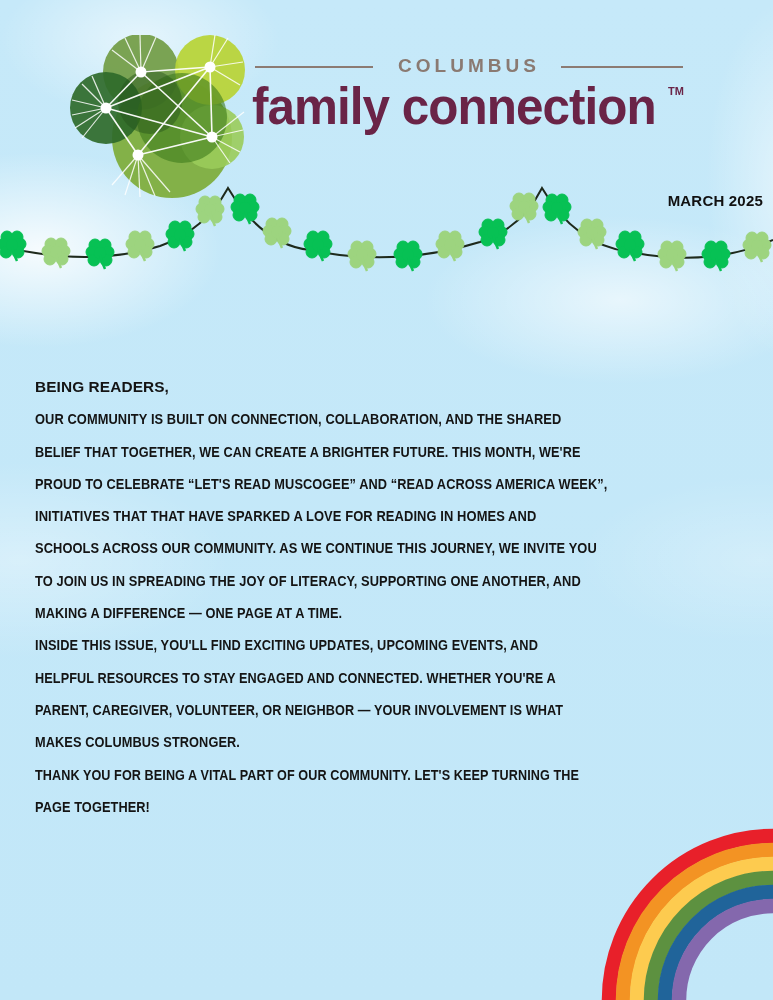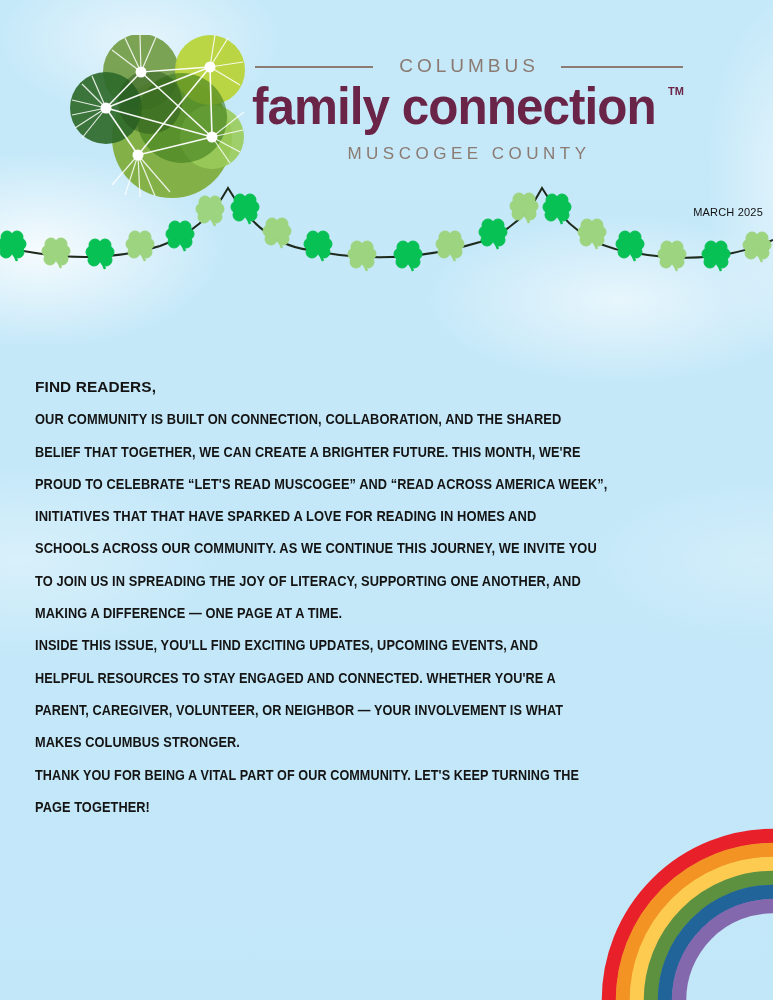--- a/index.html
+++ b/index.html
@@ -21,7 +21,7 @@
   .brand-top .rule.left { left: 0; width: 118px; }
   .brand-top .rule.right { right: 0; width: 122px; }
   .brand-top .city { position: absolute; left: 0; right: 0; top: 3px; text-align: center;
-                     color: #8a7a72; font-size: 19px; letter-spacing: 4px; font-weight: normal; }
+                     color: #8a7a72; font-size: 19px; letter-spacing: 4px; font-weight: bold; }
   .brand-name { position: absolute; left: -3px; top: 24px; color: #6a2447; font-size: 52px; font-weight: bold;
                 letter-spacing: -1px; white-space: nowrap; transform: scaleX(0.95); transform-origin: left top; }
   .brand-tm { position: absolute; left: 413px; top: 33px; color: #6a2447; font-size: 11px; font-weight: bold; }

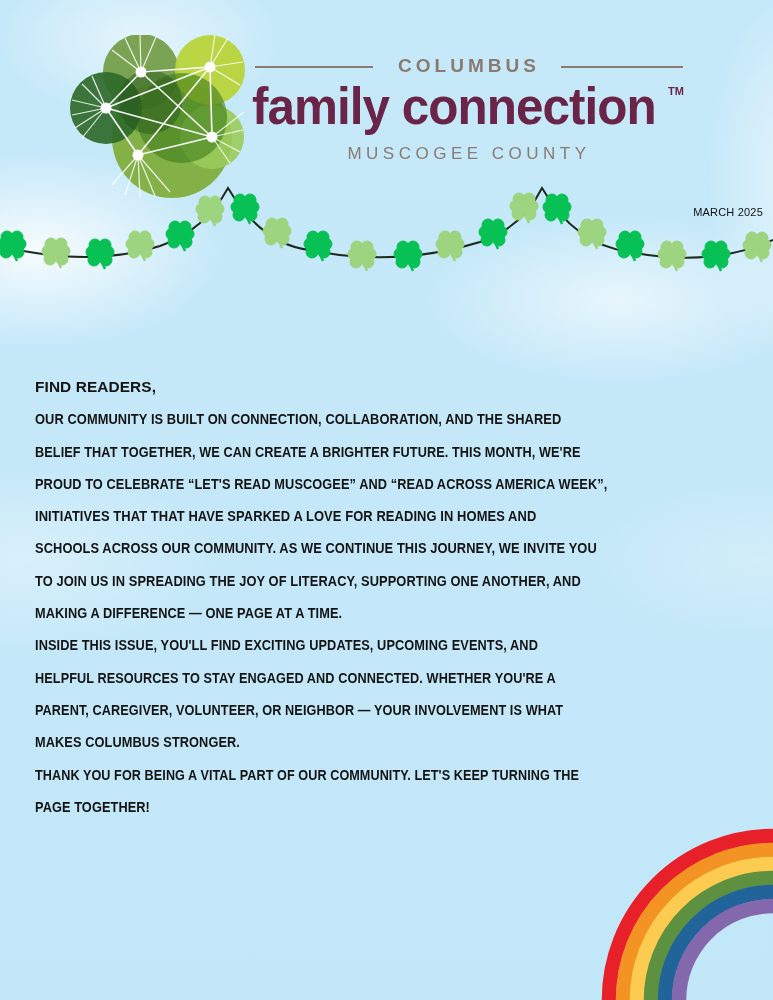--- a/index.html
+++ b/index.html
@@ -108,7 +108,6 @@
     </div>
     <div class="brand-name">family connection</div>
     <div class="brand-tm">TM</div>
-    <div class="brand-county">MUSCOGEE COUNTY</div>
   </div>
 
   <svg class="garland" viewBox="0 180 773 100">

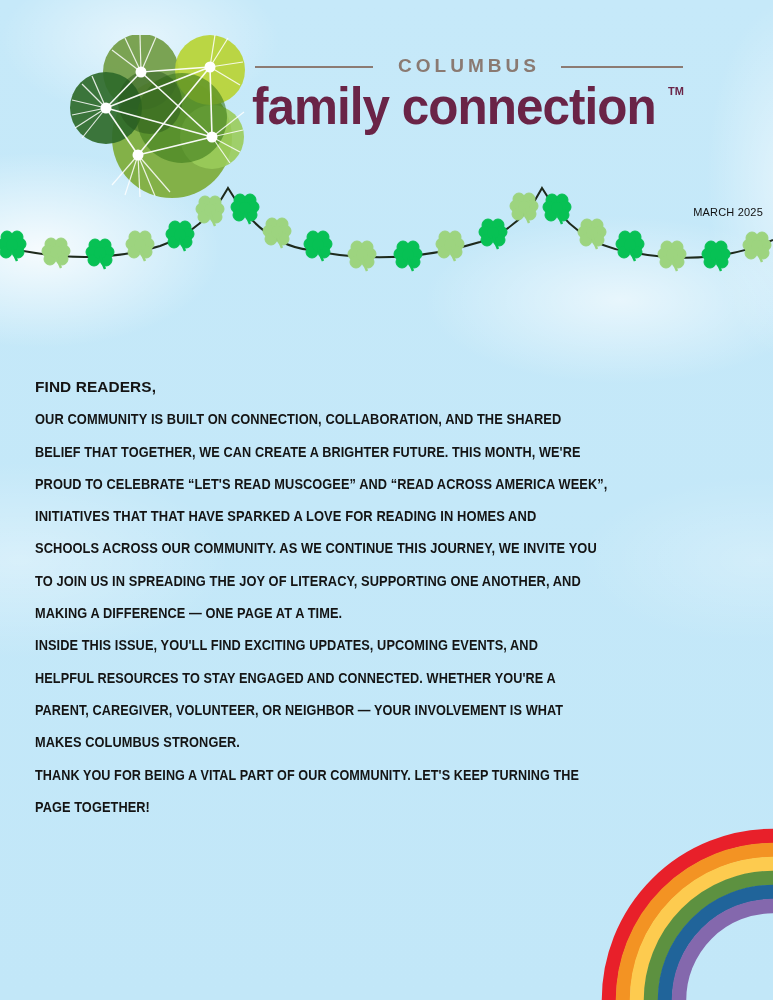--- a/index.html
+++ b/index.html
@@ -28,7 +28,7 @@
   .brand-county { position: absolute; left: 0; right: 0; top: 92px; text-align: center; color: #8a7a72;
                   font-size: 17px; letter-spacing: 4.5px; }
   .garland { position: absolute; left: 0; top: 180px; width: 773px; height: 100px; }
-  .issue-date { position: absolute; right: 10px; top: 206px; font-size: 11px; font-weight: normal; color: #111;
+  .issue-date { position: absolute; right: 10px; top: 192px; font-size: 15px; font-weight: bold; color: #111;
                 letter-spacing: 0.2px; }
   .letter { position: absolute; left: 35px; top: 374px; width: 720px; color: #141414; }
   .letter .line { display: block; height: 32.3px; line-height: 26px; font-size: 15.4px; font-weight: bold;

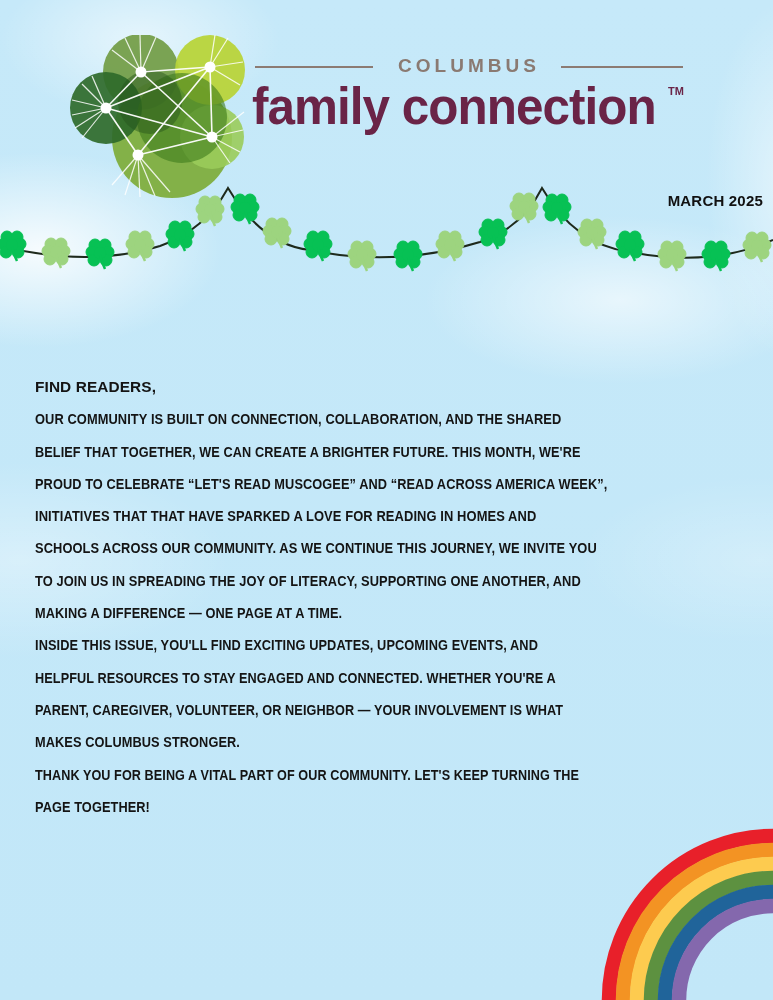--- a/index.html
+++ b/index.html
@@ -153,7 +153,7 @@
   <div class="issue-date">MARCH 2025</div>
 
   <div class="letter">
-    <span class="line">FIND READERS,</span>
+    <span class="line">BEING READERS,</span>
     <span class="line" style="transform:scaleX(0.835)">OUR COMMUNITY IS BUILT ON CONNECTION, COLLABORATION, AND THE SHARED</span>
     <span class="line" style="transform:scaleX(0.825)">BELIEF THAT TOGETHER, WE CAN CREATE A BRIGHTER FUTURE. THIS MONTH, WE'RE</span>
     <span class="line" style="transform:scaleX(0.83)">PROUD TO CELEBRATE “LET'S READ MUSCOGEE” AND “READ ACROSS AMERICA WEEK”,</span>

